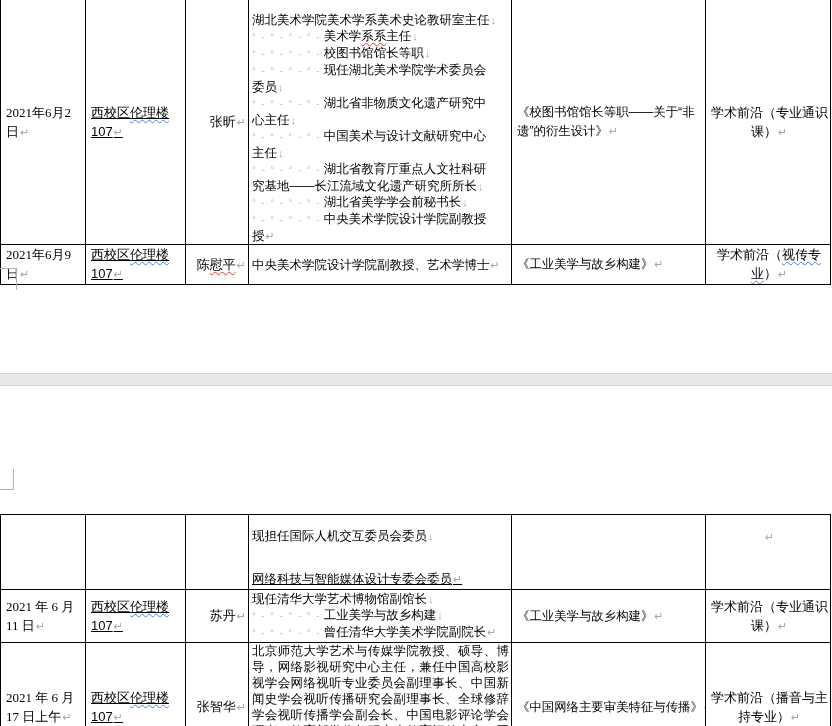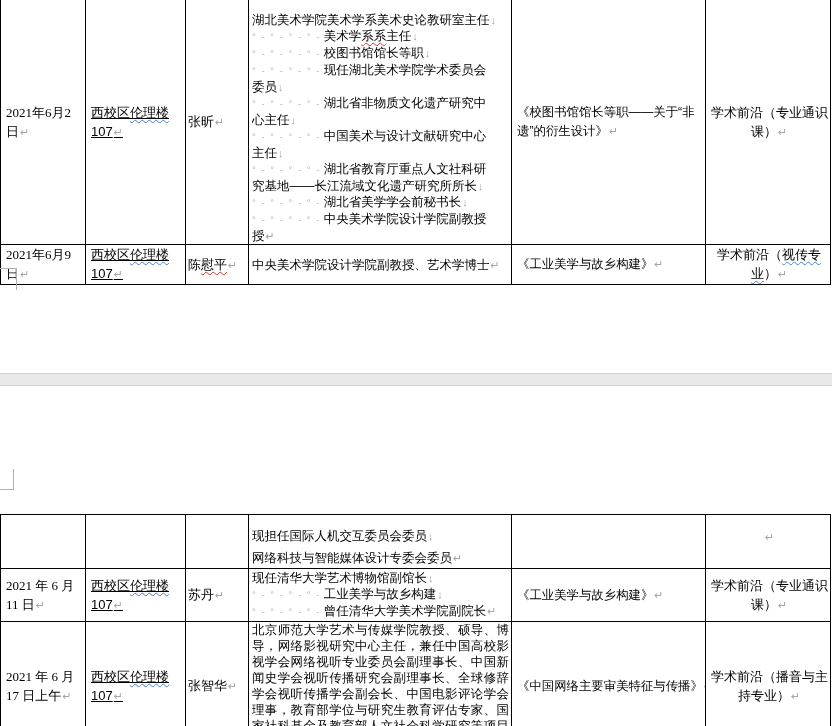--- a/index.html
+++ b/index.html
@@ -17,7 +17,7 @@
 
   td.col0{padding:0 2px 0 5px;font-family:Liberation Serif, serif;}
   td.col1{padding:0 2px 0 5px;text-decoration:underline;}
-  td.col2{text-align:left;}
+  td.col2{text-align:right;}
   td.col3{padding:0 2px 0 3px;font-size:12.5px;line-height:16px;}
   td.col4{padding:0 2px 0 5px;font-size:12.4px;}
   td.col5{padding:0 3px 0 5px;text-align:center;}

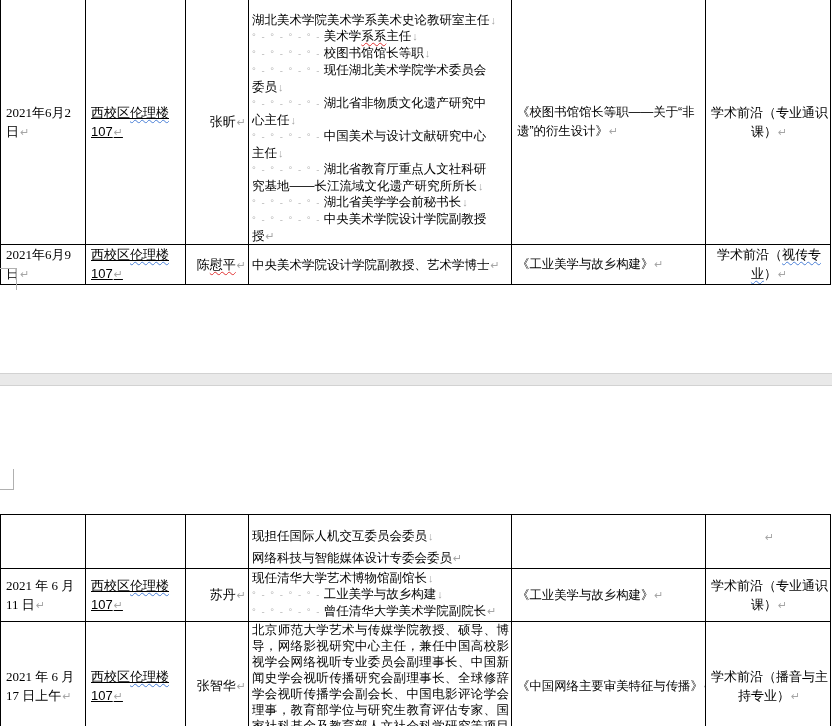--- a/index.html
+++ b/index.html
@@ -25,7 +25,7 @@
   td.vtop{vertical-align:top;padding-top:12px;}
   td.lh19{line-height:19px;}
   td.just .ln{white-space:normal;text-align:justify;}
-  .ln.gap{margin-top:3px;}
+  .ln.gap{margin-top:24px;text-decoration:underline;}
 
   .mk{color:#a6a6a6;}
   .mk.end{font-size:11px;padding-left:1px;}

